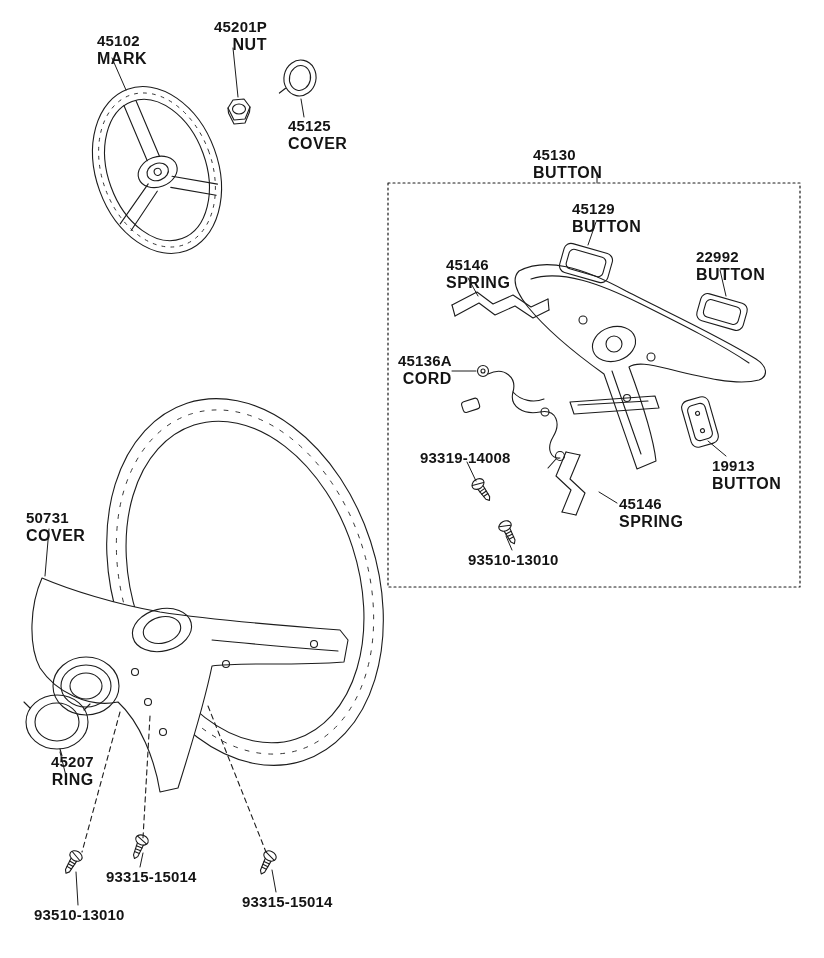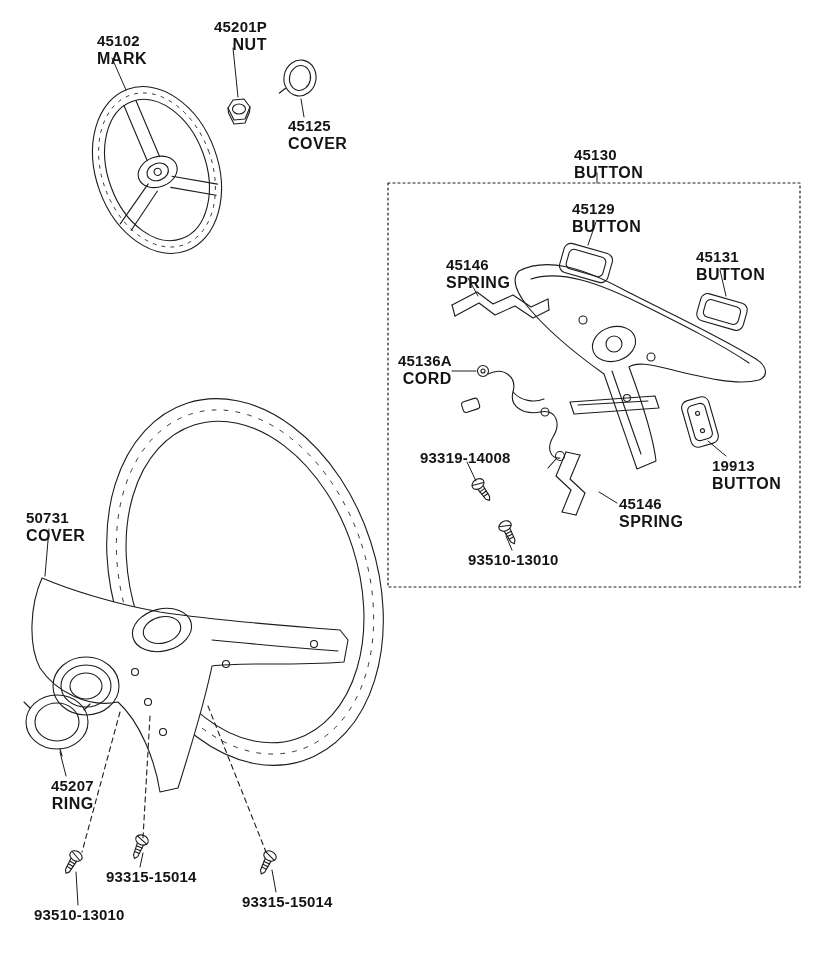--- a/index.html
+++ b/index.html
@@ -203,7 +203,7 @@
     <span class="pname">COVER</span>
   </div>
 
-  <div class="label" style="left:574px;top:147px">
+  <div class="label" style="left:533px;top:147px">
     <span class="part">45130</span>
     <span class="pname">BUTTON</span>
   </div>

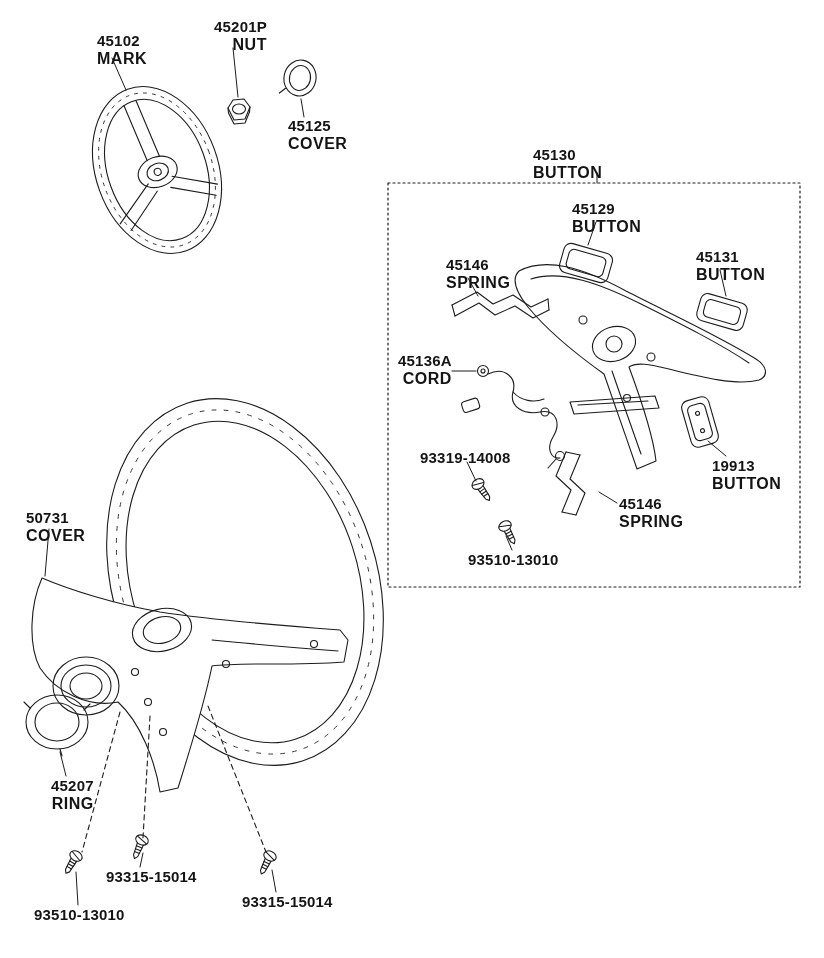--- a/index.html
+++ b/index.html
@@ -219,7 +219,7 @@
   </div>
 
   <div class="label" style="left:696px;top:249px">
-    <span class="part">45131</span>
+    <span class="part">22992</span>
     <span class="pname">BUTTON</span>
   </div>
 

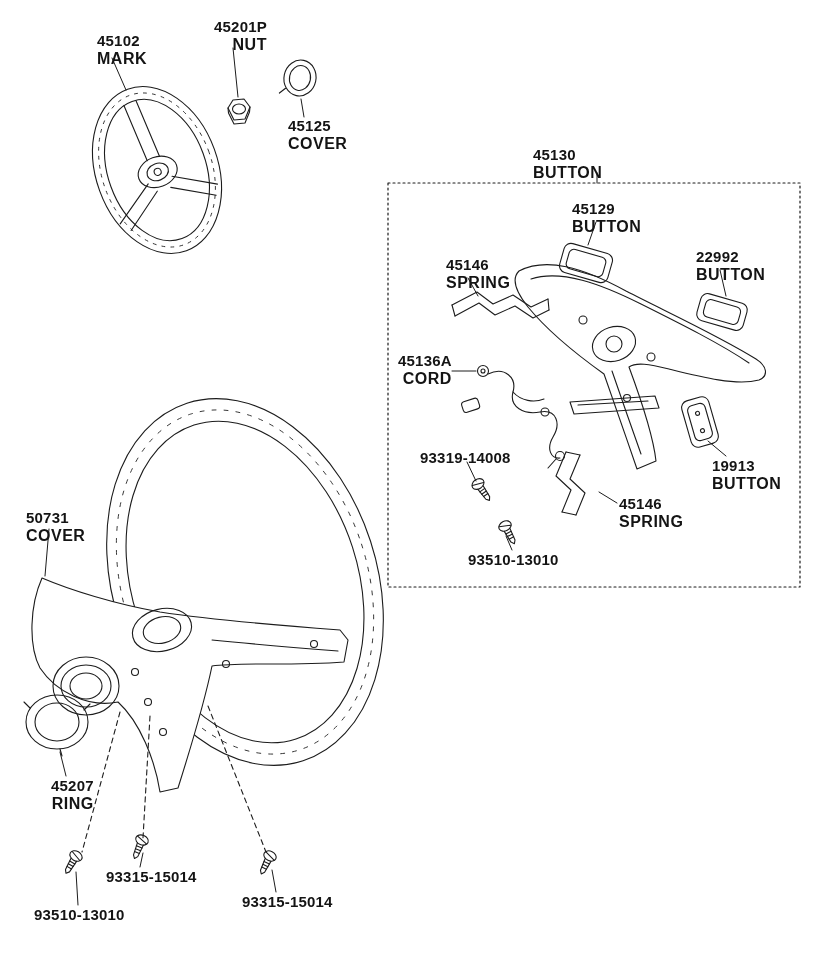--- a/index.html
+++ b/index.html
@@ -251,7 +251,7 @@
     <span class="pname">COVER</span>
   </div>
 
-  <div class="label" style="left:51px;top:778px">
+  <div class="label" style="left:51px;top:754px">
     <span class="part">45207</span>
     <span class="pname">RING</span>
   </div>

